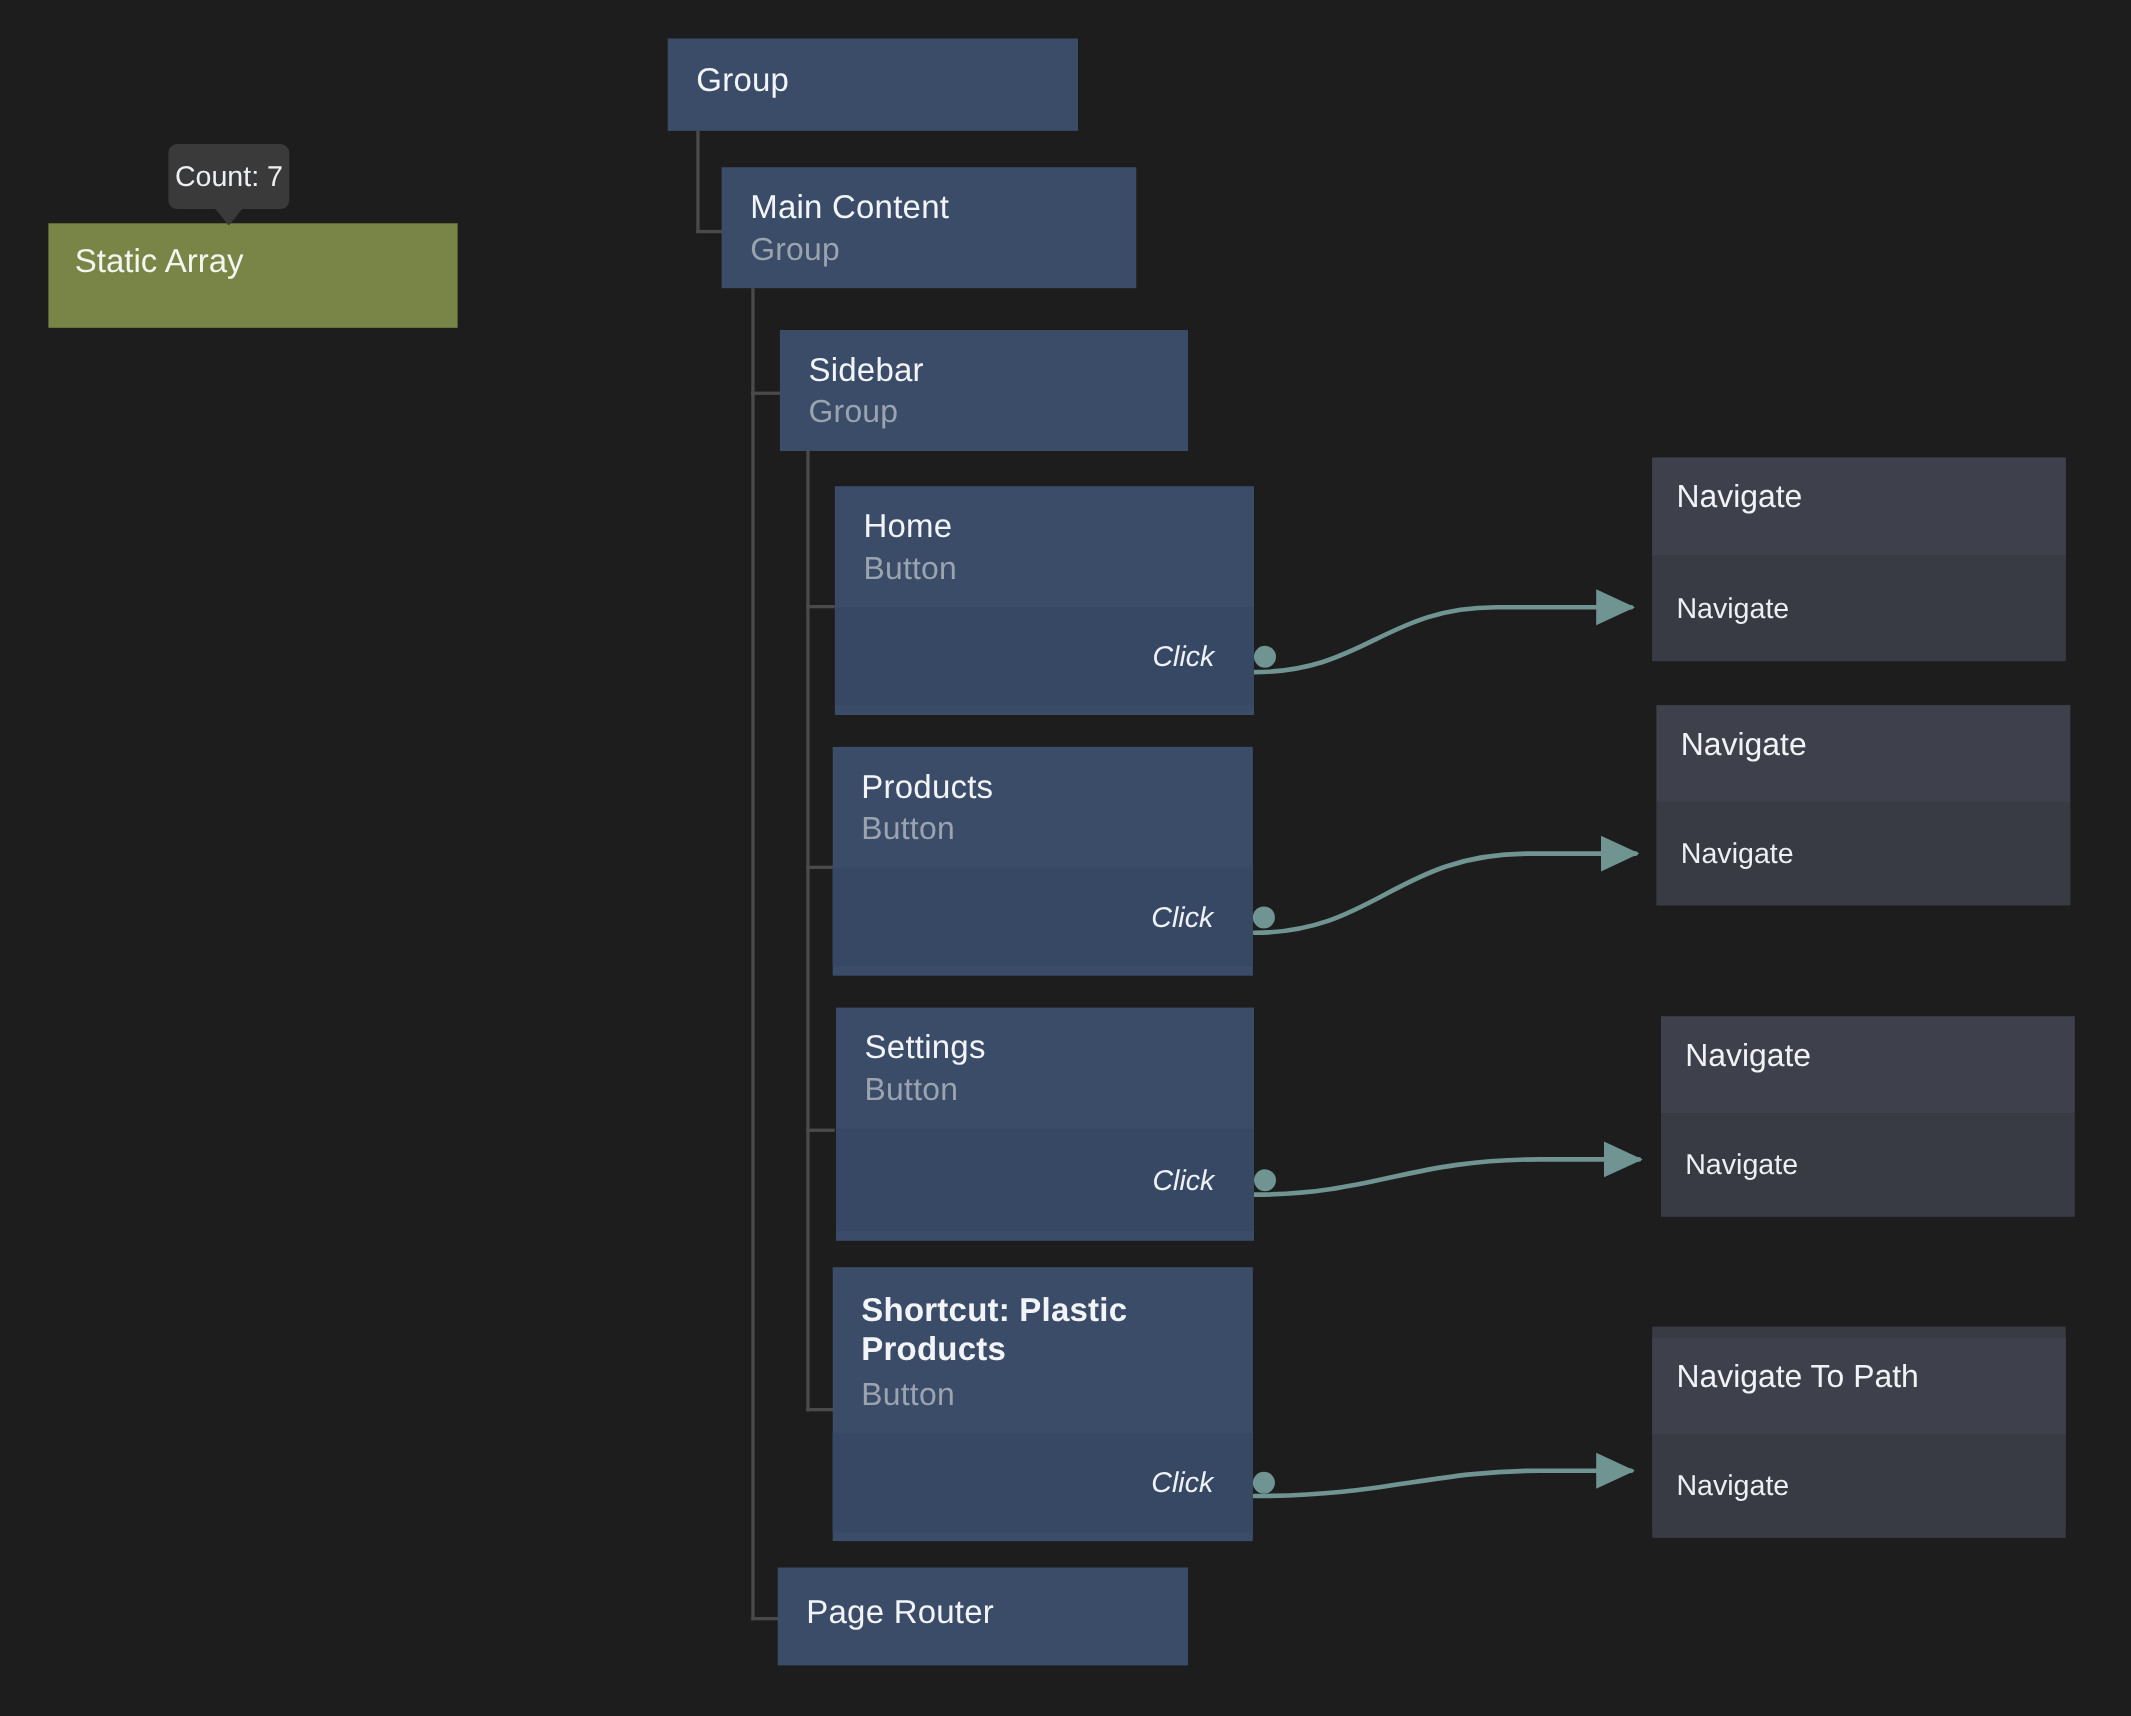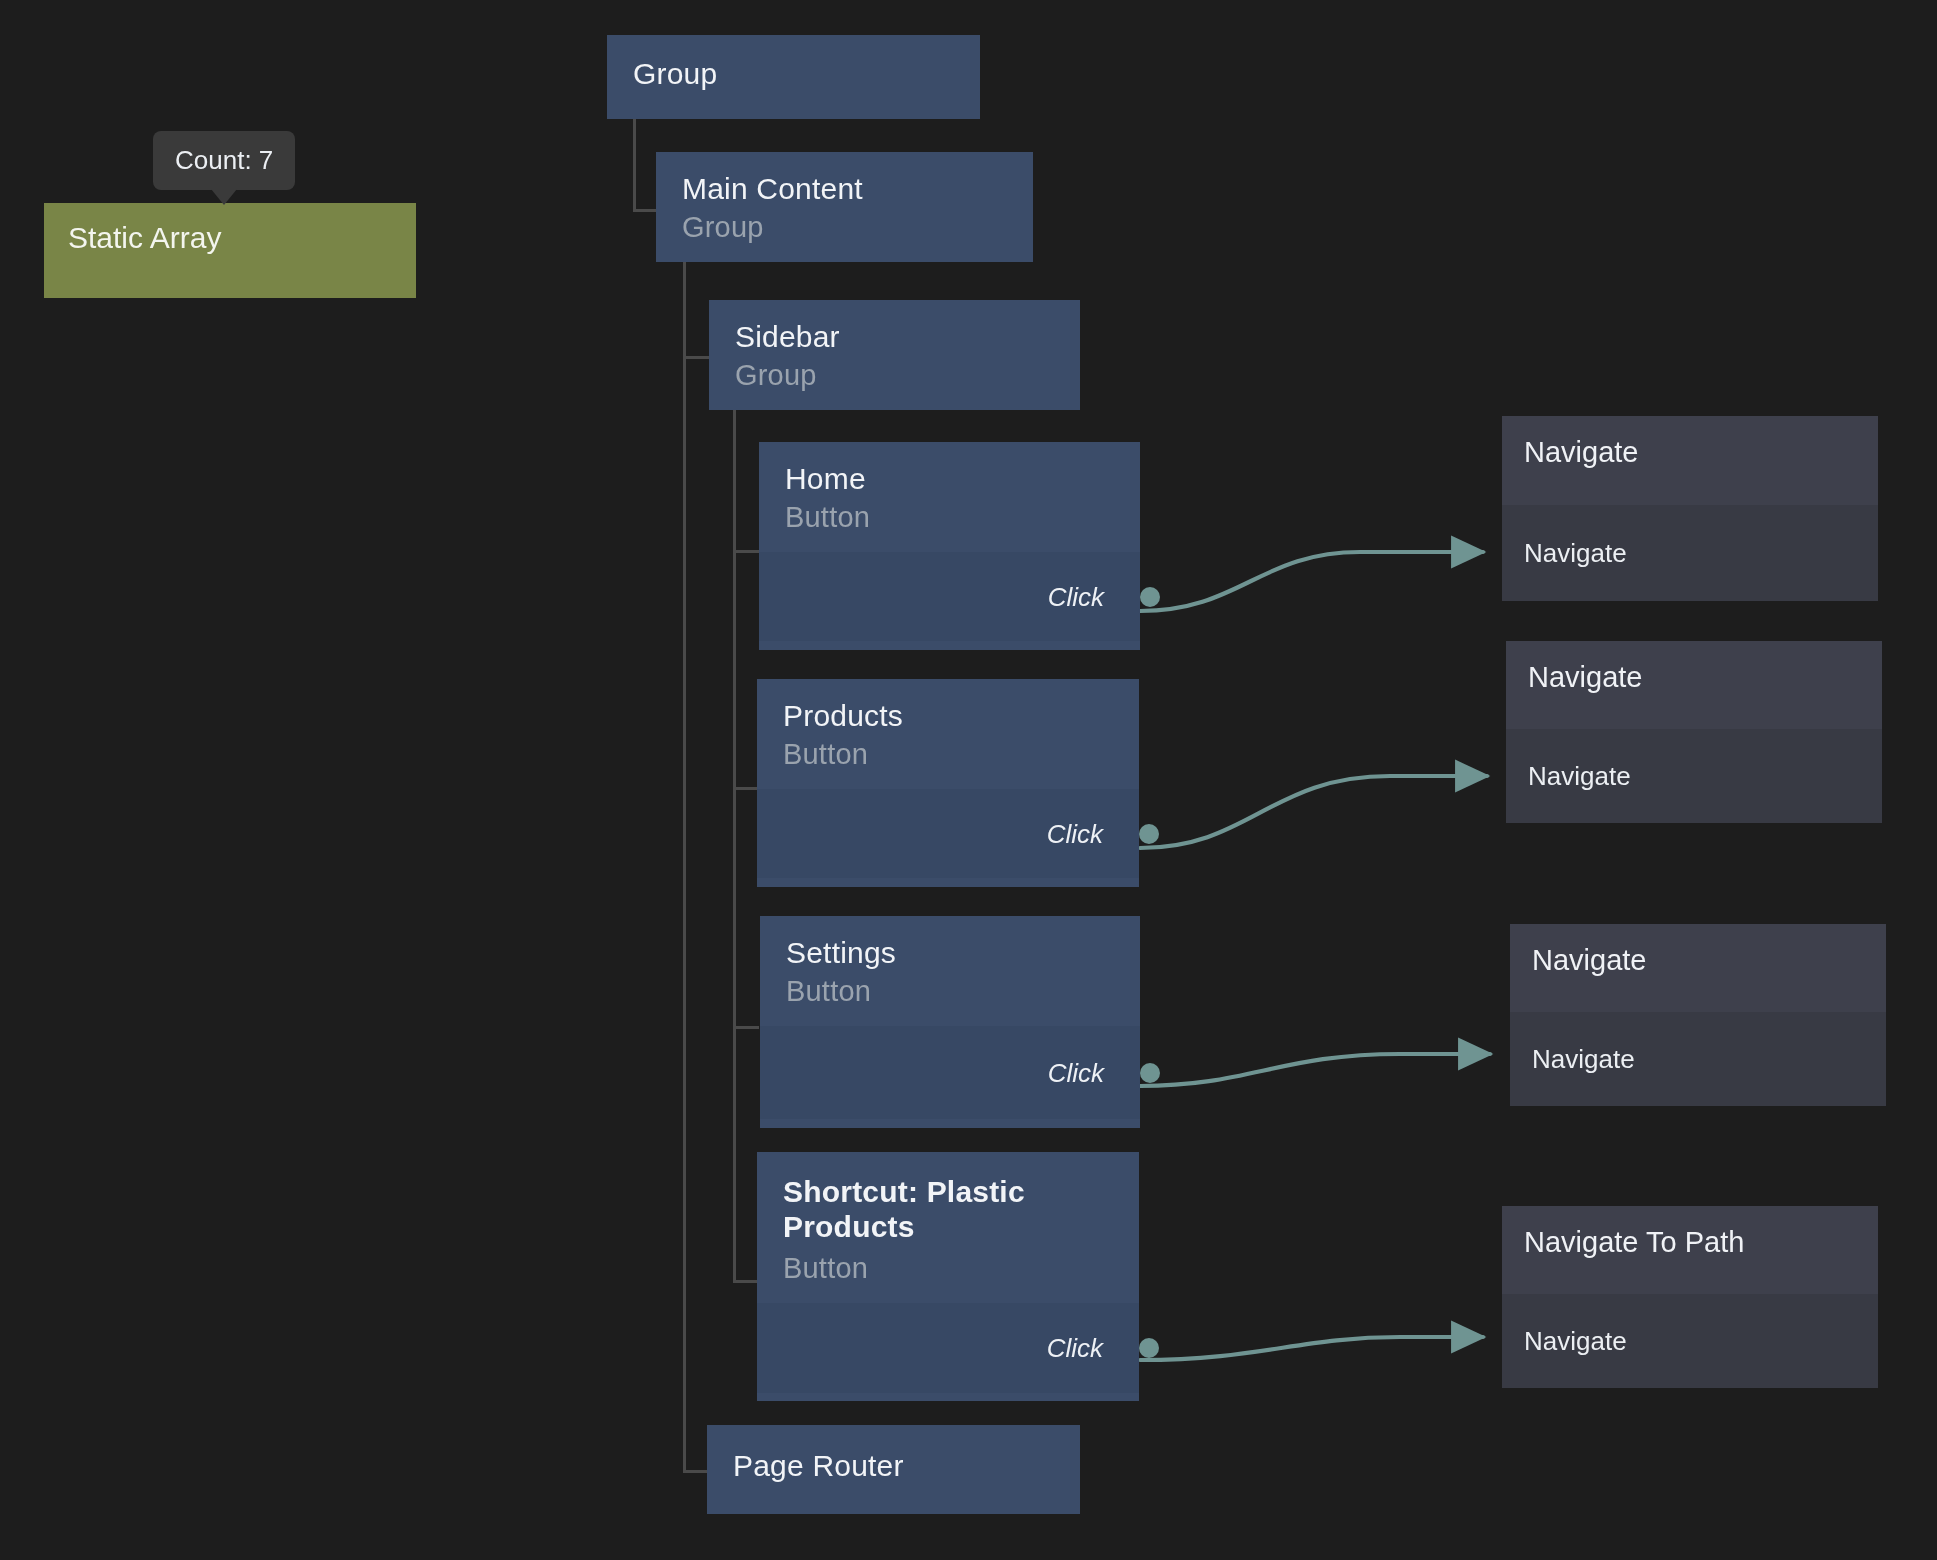--- a/index.html
+++ b/index.html
@@ -112,7 +112,7 @@
     border-radius: 8px;
     color: #eceff3;
     font-size: 26px;
-    padding: 14px 22px;
+    padding: 14px 6px;
     z-index: 30;
     white-space: nowrap;
   }

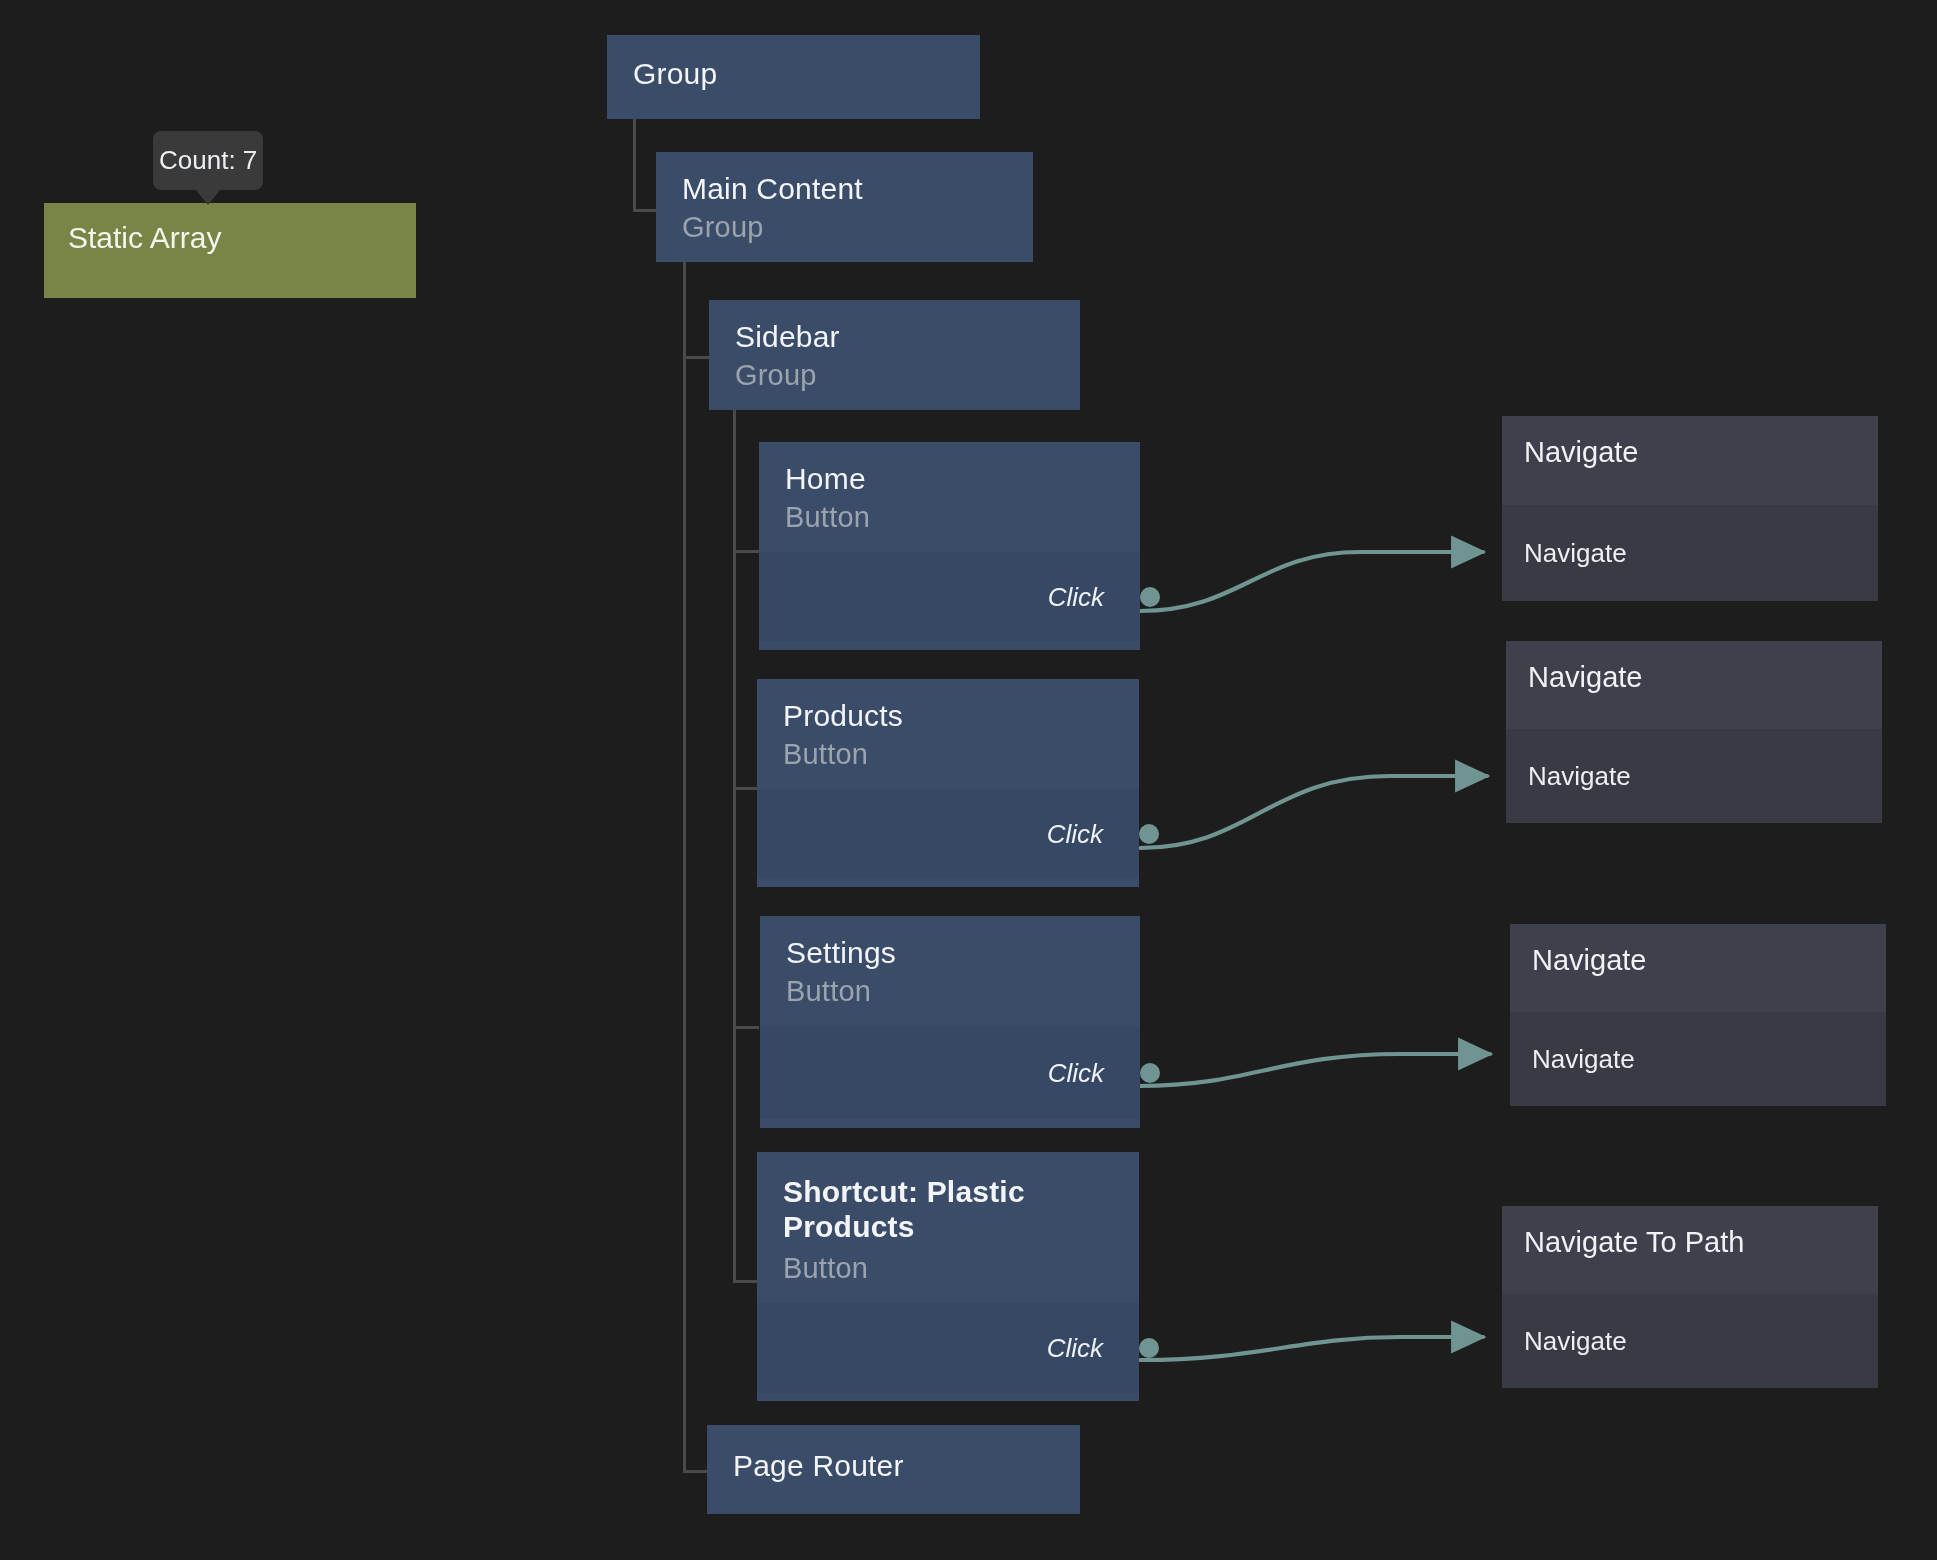--- a/index.html
+++ b/index.html
@@ -304,7 +304,7 @@
   </div>
 
   <div class="node node-action" style="left:1502px; top:1206px; width:376px; height:182px;">
-    <div class="ahead" style="height:88px;">
+    <div class="ahead" style="height:88px;margin-top:10px;">
       <div class="atitle">Navigate To Path</div>
     </div>
     <div class="abody" style="height:94px;">

